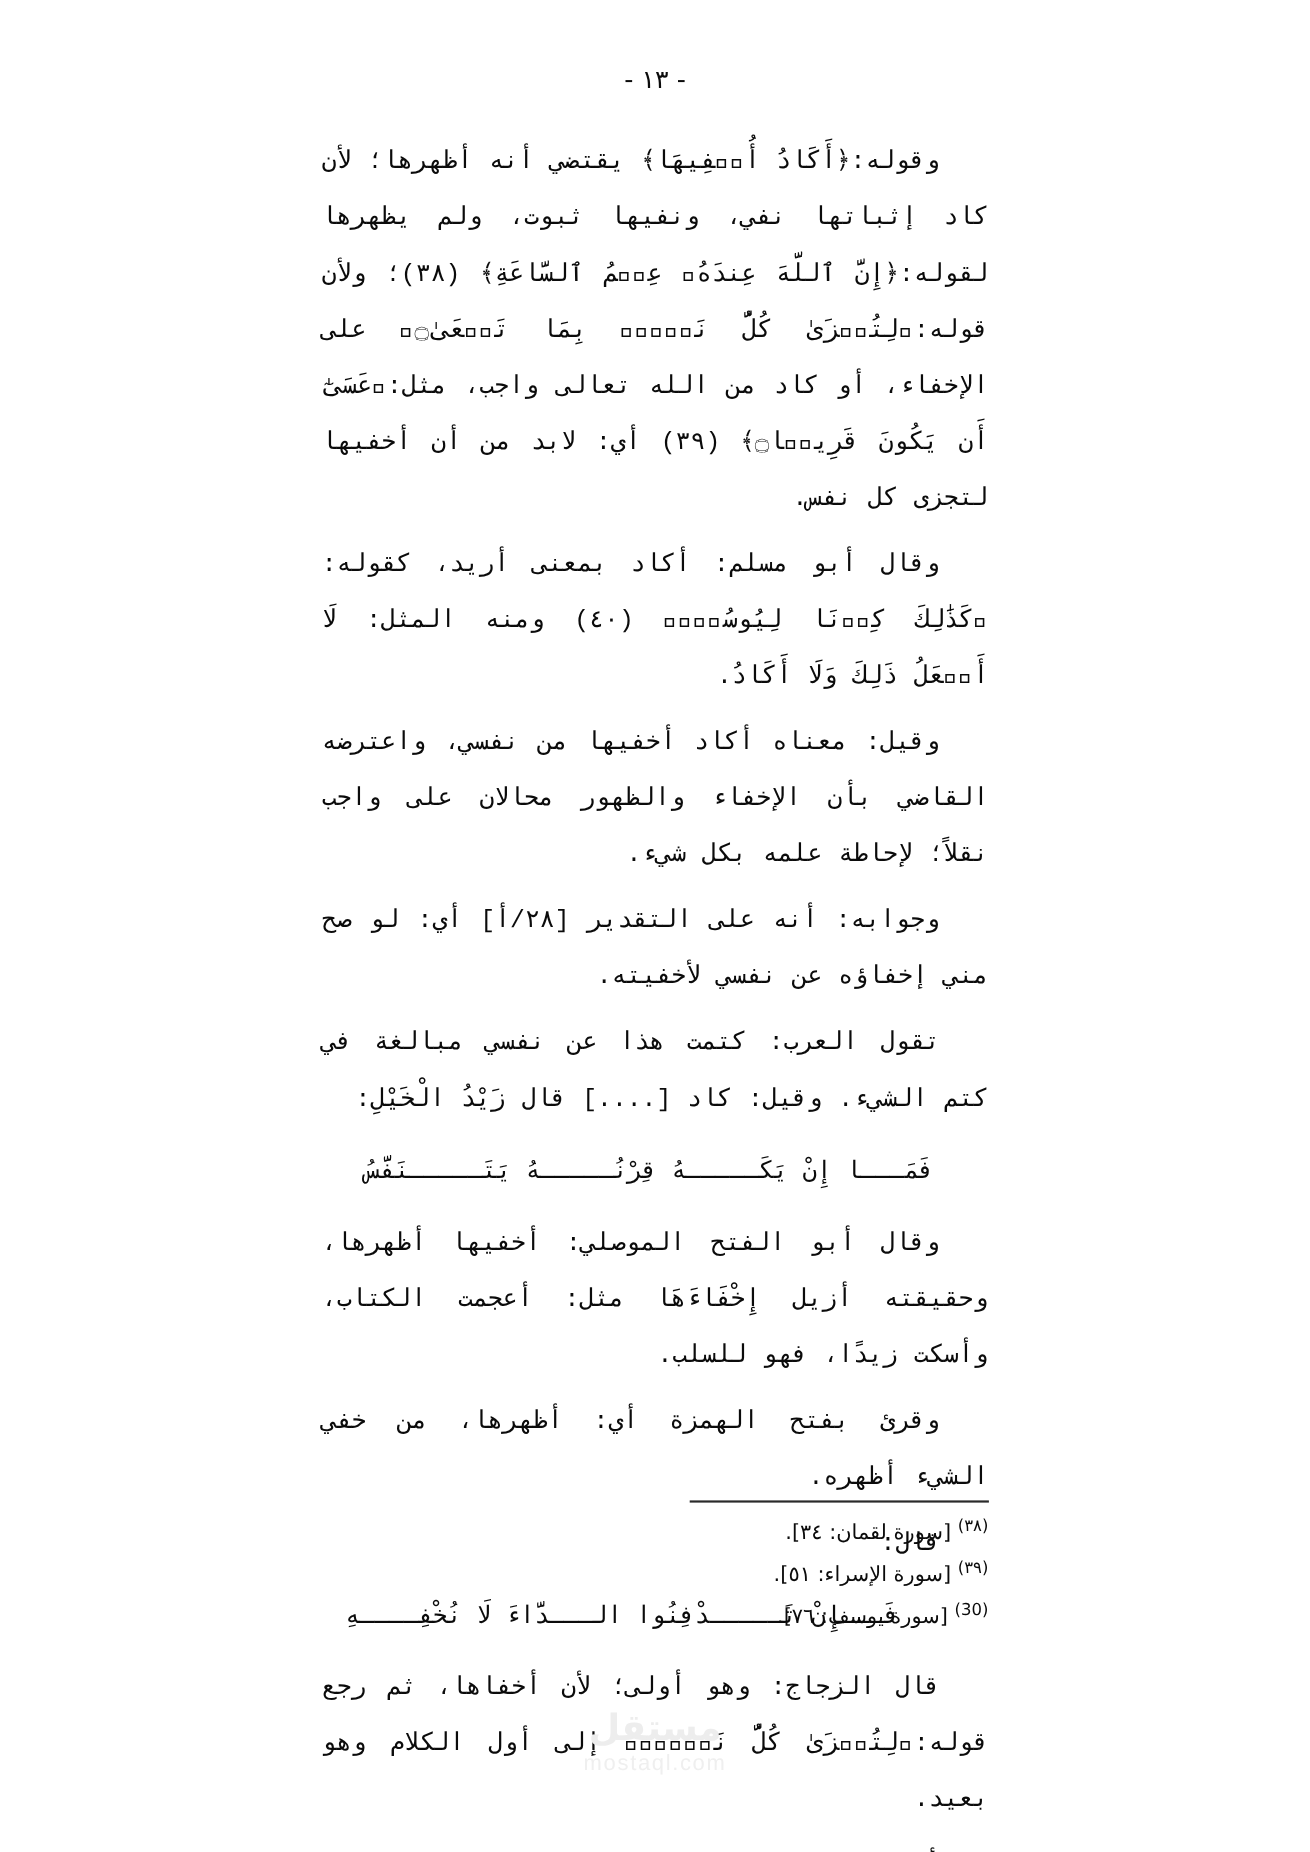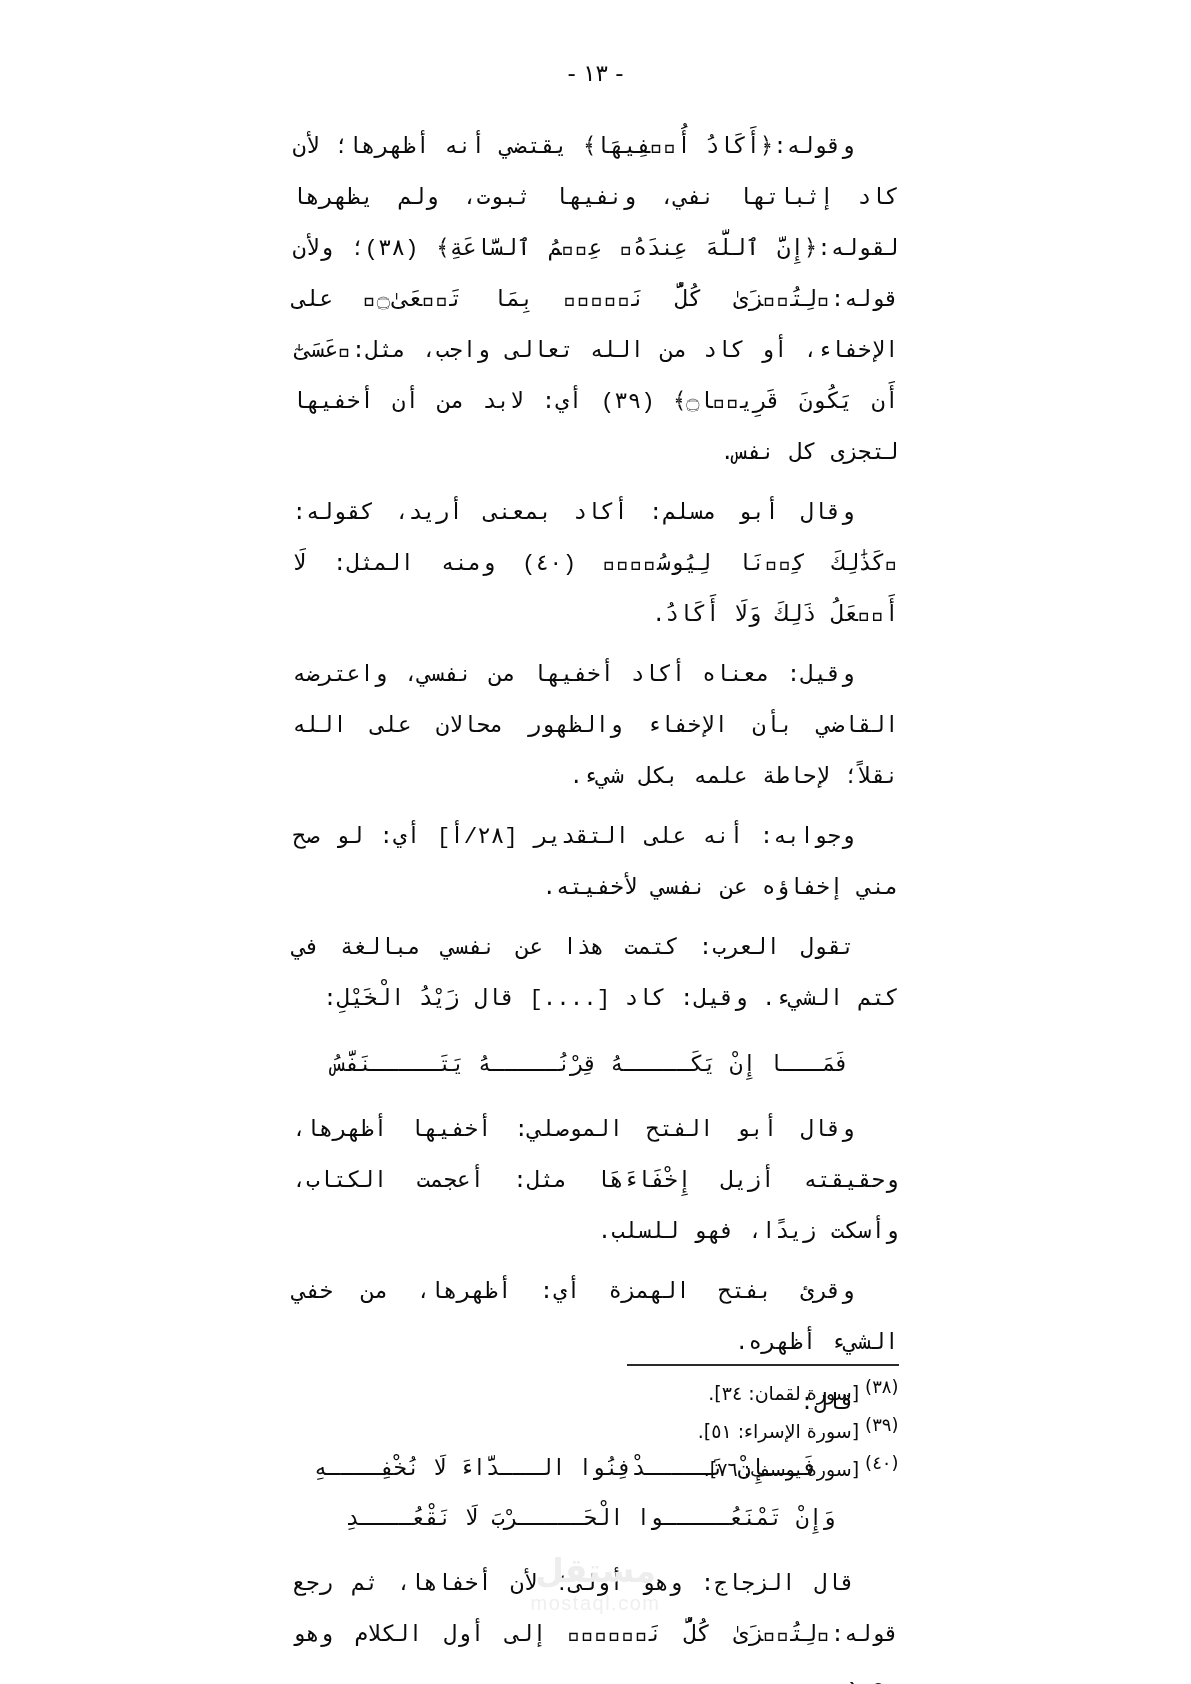--- a/index.html
+++ b/index.html
@@ -151,7 +151,7 @@
 
     <p class="para">وقال أبو مسلم: أكاد بمعنى أريد، كقوله:﴿كَذَٰلِكَ كِدۡنَا لِيُوسُفَۖ﴾ (٤٠) ومنه المثل: لَا أَفۡعَلُ ذَلِكَ وَلَا أَكَادُ.</p>
 
-    <p class="para">وقيل: معناه أكاد أخفيها من نفسي، واعترضه القاضي بأن الإخفاء والظهور محالان على الله نقلاً؛ لإحاطة علمه بكل شيء.</p>
+    <p class="para">وقيل: معناه أكاد أخفيها من نفسي، واعترضه القاضي بأن الإخفاء والظهور محالان على واجب نقلاً؛ لإحاطة علمه بكل شيء.</p>
 
     <p class="para">وجوابه: أنه على التقدير [٢٨/أ] أي: لو صح مني إخفاؤه عن نفسي لأخفيته.</p>
 

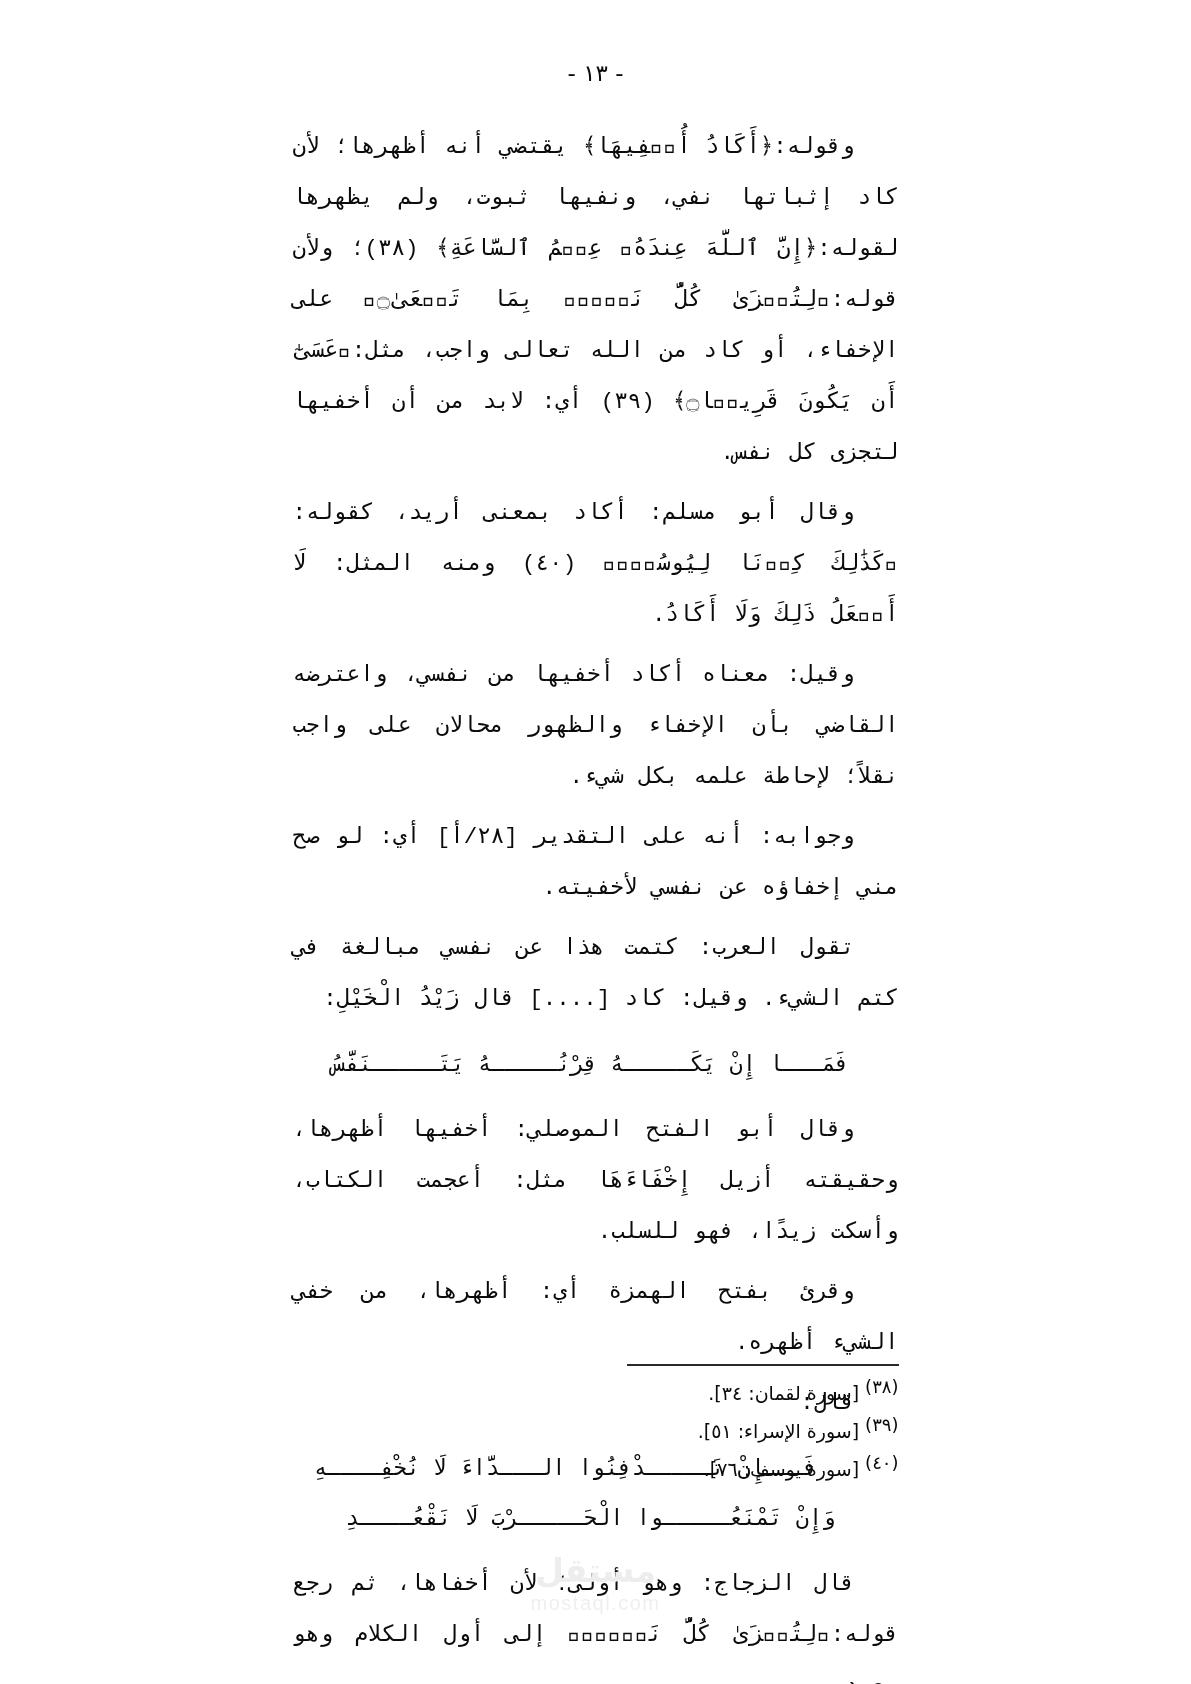--- a/index.html
+++ b/index.html
@@ -102,7 +102,7 @@
   }
 
   .footnote .fn-num {
-    font-size: 18px;
+    font-size: 15px;
     vertical-align: super;
     line-height: 0;
     padding-left: 6px;

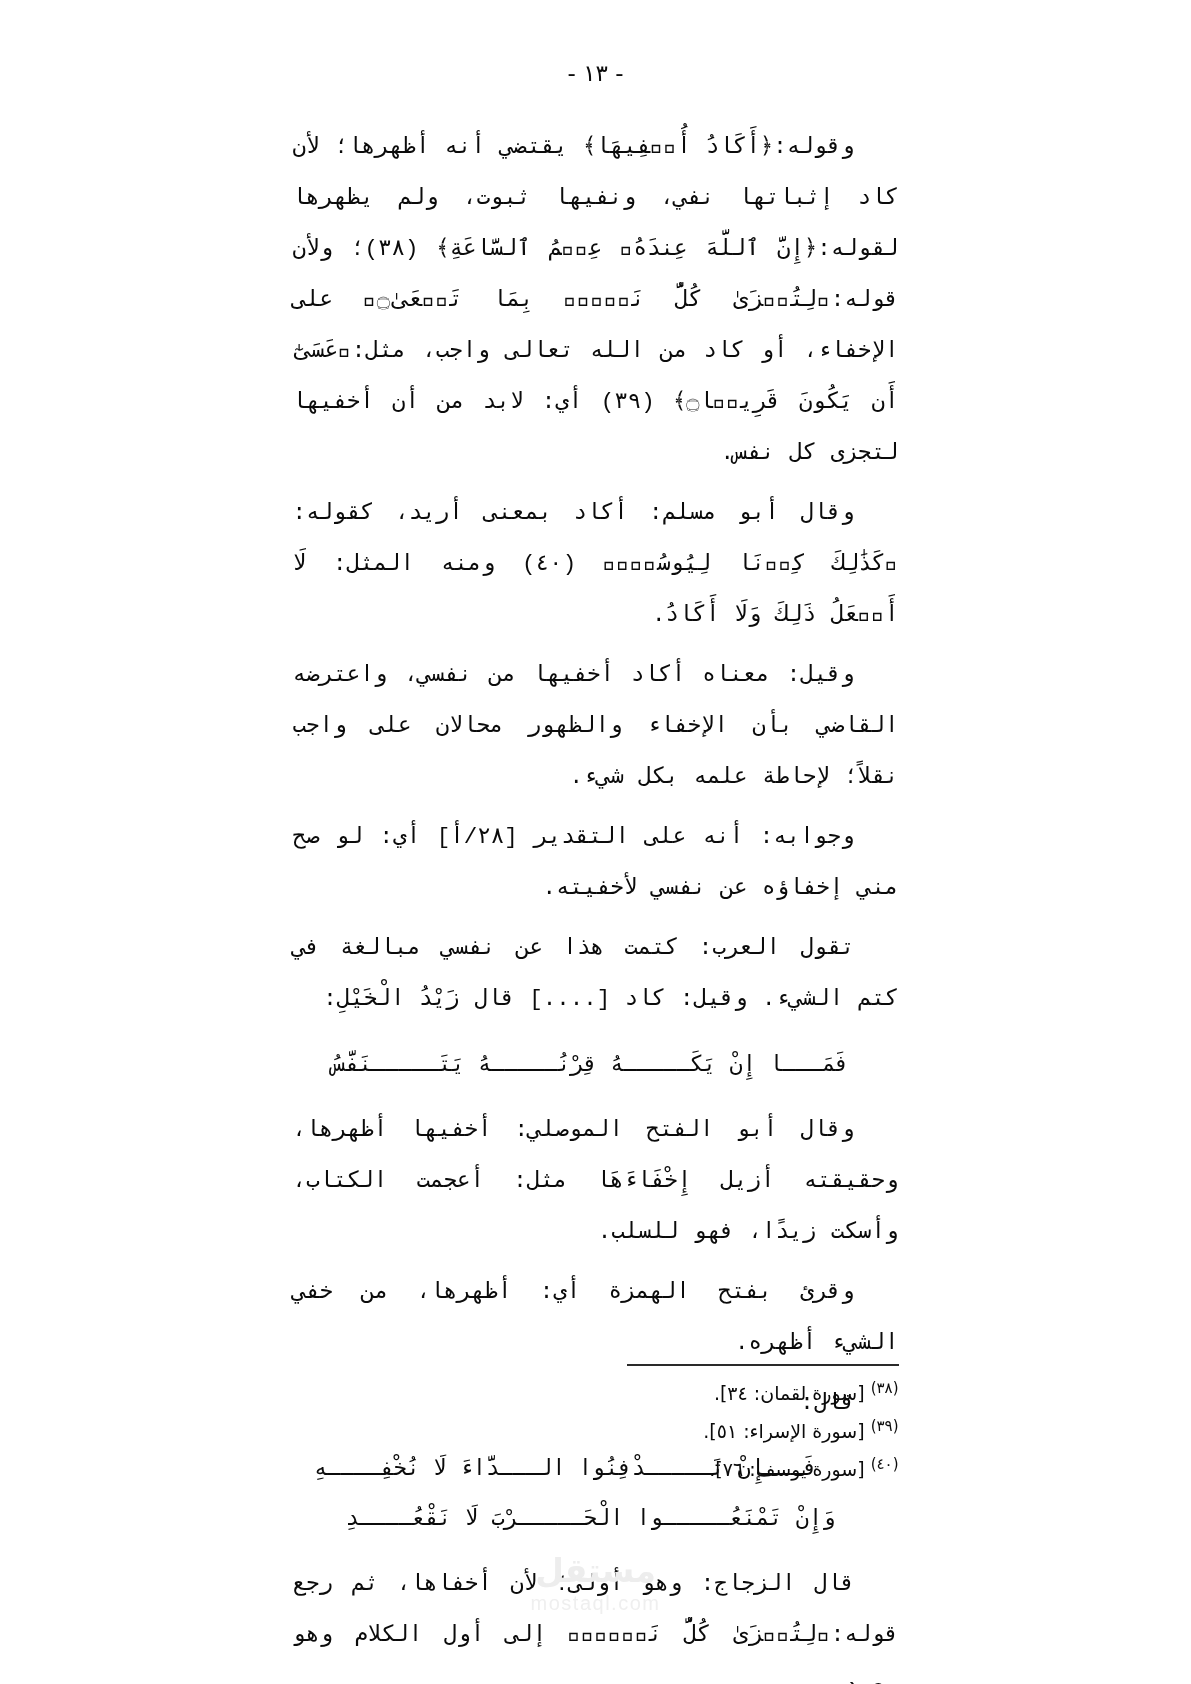--- a/index.html
+++ b/index.html
@@ -188,7 +188,7 @@
       <span class="fn-num">(٣٩)</span><span>[سورة الإسراء: ٥١].</span>
     </p>
     <p class="footnote">
-      <span class="fn-num">(٤٠)</span><span>[سورة يوسف: ٧٦].</span>
+      <span class="fn-num">(30)</span><span>[سورة يوسف: ٧٦].</span>
     </p>
   </div>
 

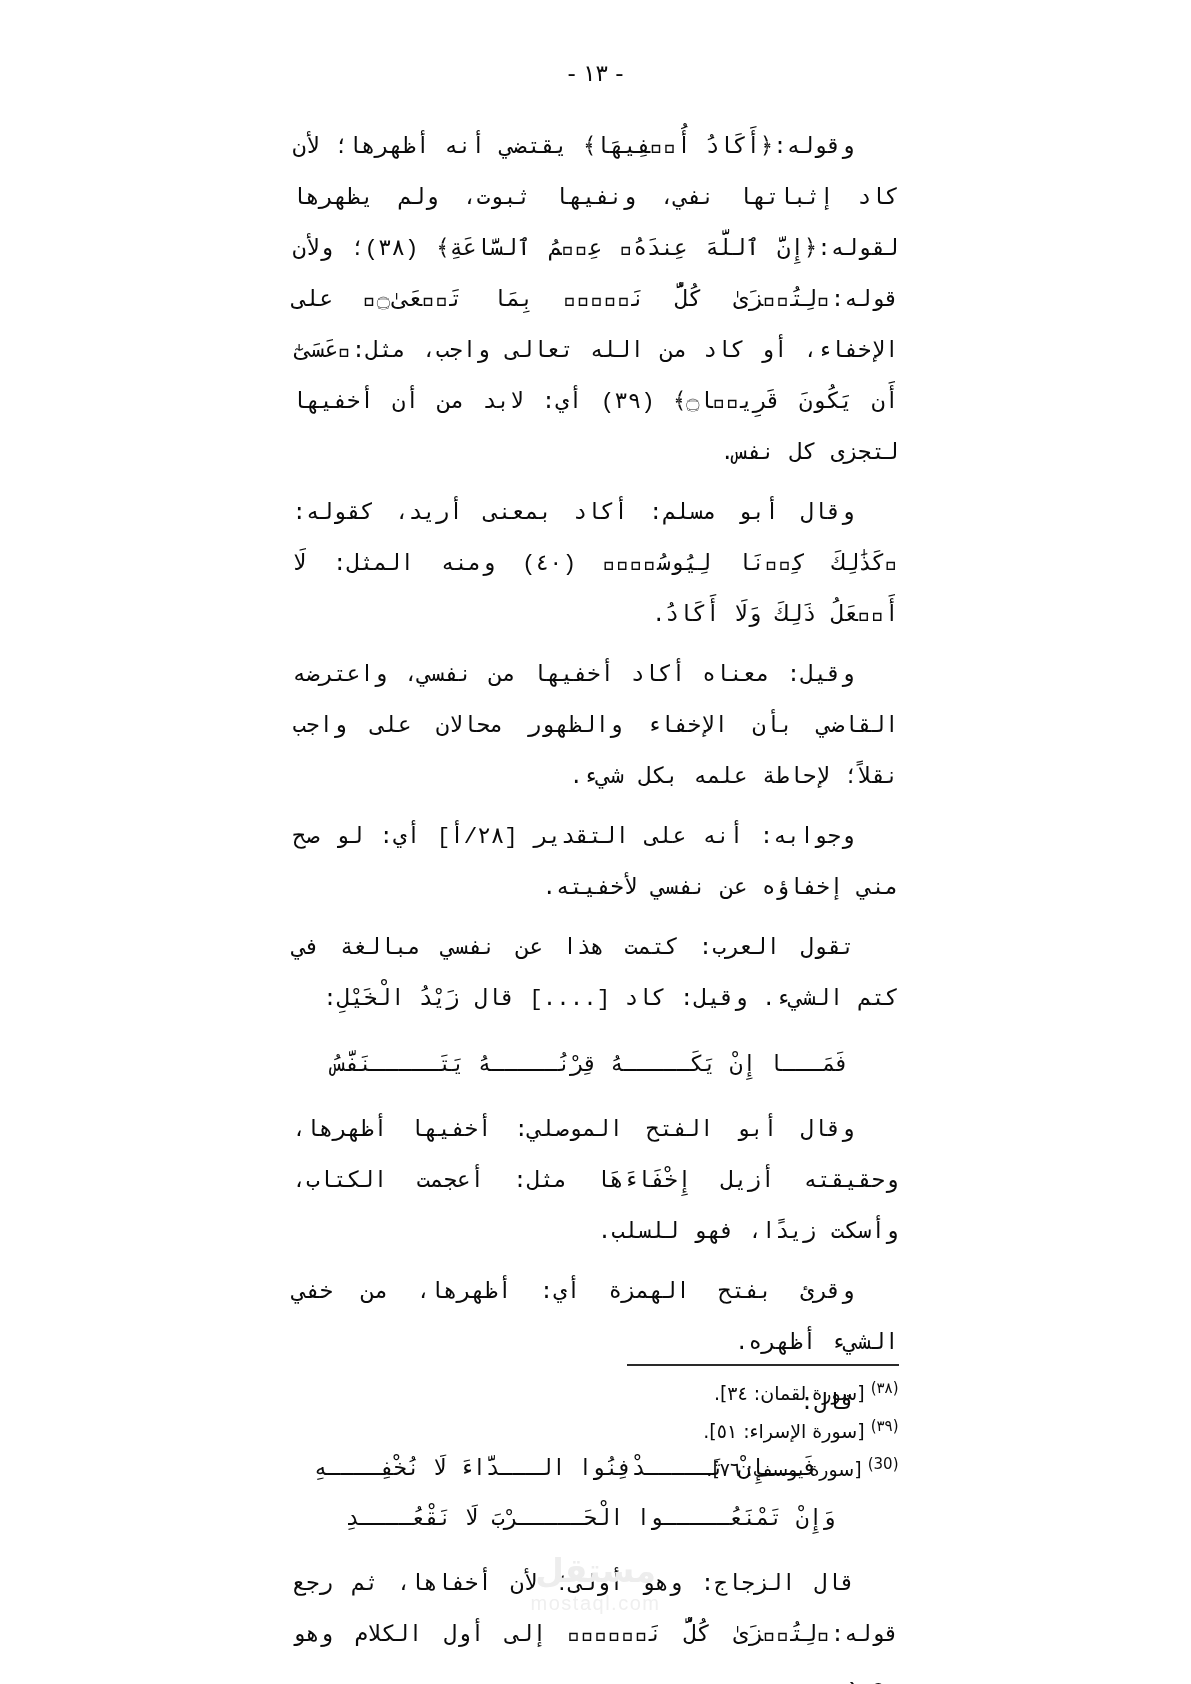--- a/index.html
+++ b/index.html
@@ -169,7 +169,6 @@
 
     <div class="verse-block">
       <p class="verse-line v1">فَـــإِنْ تَـــــدْفِنُوا الـــدَّاءَ لَا نُخْفِــــهِ</p>
-      <p class="verse-line v2">وَإِنْ تَمْنَعُـــــوا الْحَـــــرْبَ لَا نَقْعُــــدِ</p>
     </div>
 
     <p class="para">قال الزجاج: وهو أولى؛ لأن أخفاها، ثم رجع قوله:﴿لِتُجۡزَىٰ كُلُّ نَفۡسِۭ﴾ إلى أول الكلام وهو بعيد.</p>

